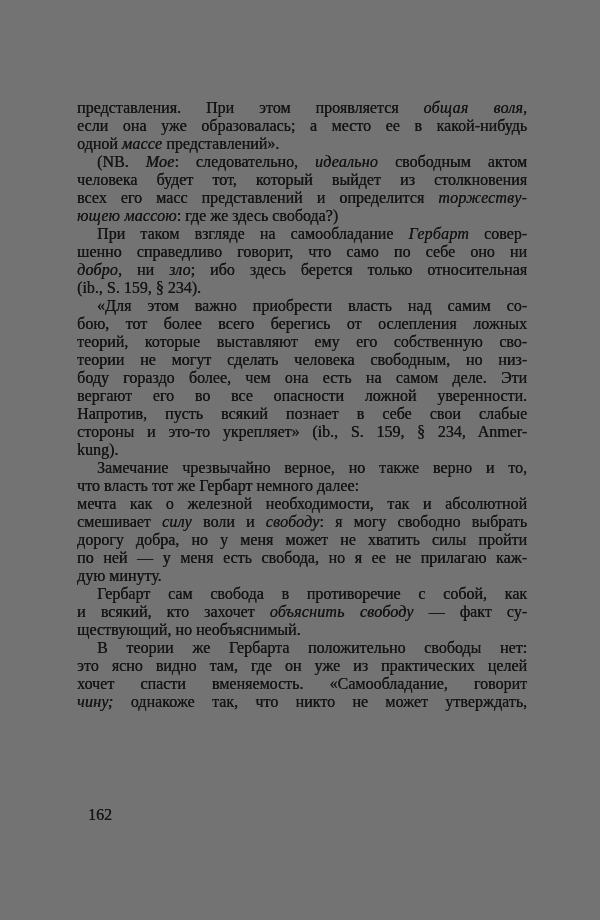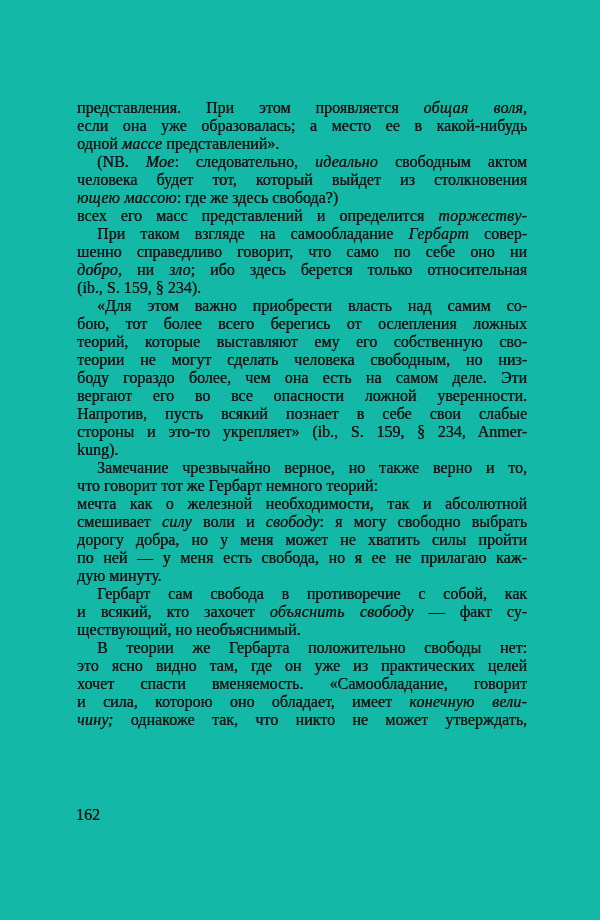--- a/index.html
+++ b/index.html
@@ -11,7 +11,7 @@
     position: relative;
     width: 600px;
     height: 920px;
-    background: #14b8a6;
+    background: #737373;
     overflow: hidden;
     font-family: "Liberation Serif", "DejaVu Serif", serif;
     color: #151515;

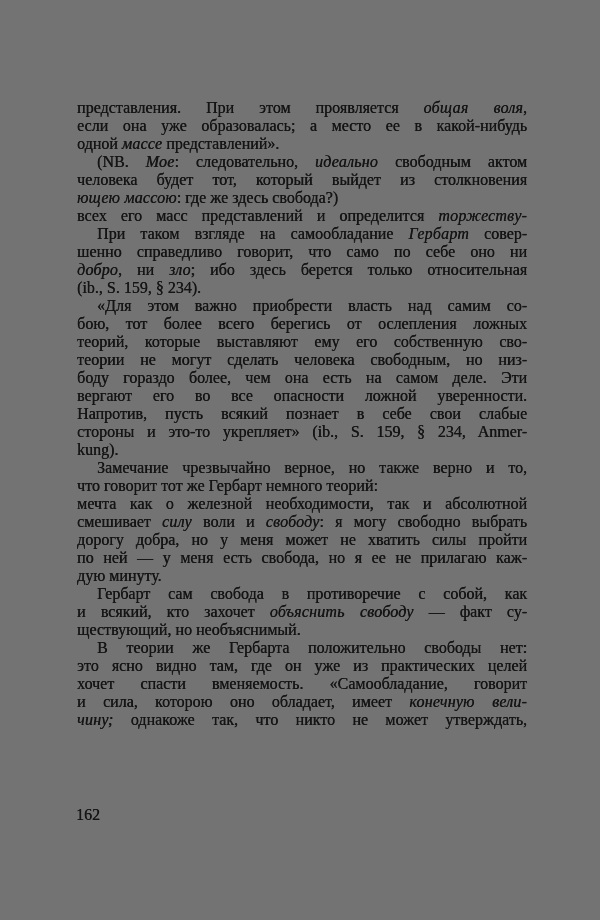--- a/index.html
+++ b/index.html
@@ -68,8 +68,8 @@
       <div class="paragraph">
         <div class="line jl ind"><span>(NB. </span><i>Мое</i><span>: следовательно, </span><i>идеально</i><span> свободным актом</span></div>
         <div class="line jl"><span>человека будет тот, который выйдет из столкновения</span></div>
+        <div class="line jl"><span>всех его масс представлений и определится </span><i>торжеству-</i></div>
         <div class="line"><i>ющею массою</i><span>: где же здесь свобода?)</span></div>
-        <div class="line jl"><span>всех его масс представлений и определится </span><i>торжеству-</i></div>
       </div>
       <div class="paragraph">
         <div class="line jl ind"><span>При таком взгляде на самообладание </span><i>Гербарт</i><span> совер-</span></div>

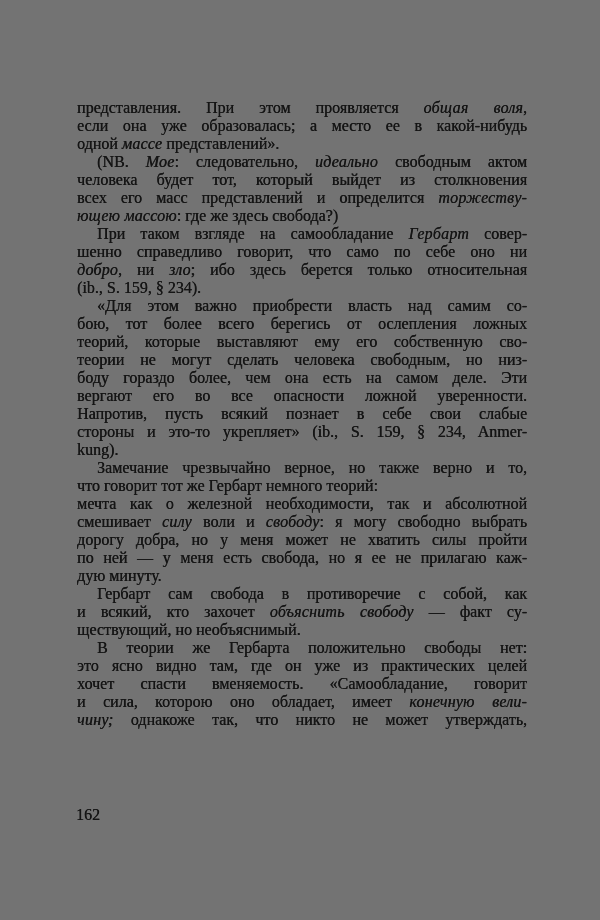--- a/index.html
+++ b/index.html
@@ -90,7 +90,7 @@
       </div>
       <div class="paragraph">
         <div class="line jl ind"><span>Замечание чрезвычайно верное, но также верно и то,</span></div>
-        <div class="line"><span>что говорит тот же Гербарт немного теорий:</span></div>
+        <div class="line"><span>что власть тот же Гербарт немного далее:</span></div>
       </div>
       <div class="paragraph">
         <div class="line jl"><span>мечта как о железной необходимости, так и абсолютной</span></div>

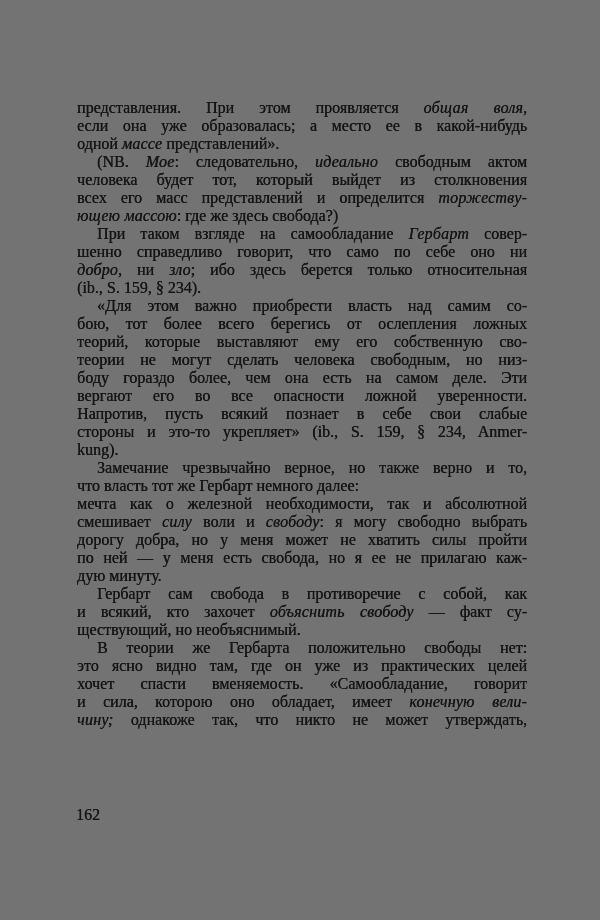--- a/index.html
+++ b/index.html
@@ -108,7 +108,6 @@
         <div class="line jl ind"><span>В теории же Гербарта положительно свободы нет:</span></div>
         <div class="line jl"><span>это ясно видно там, где он уже из практических целей</span></div>
         <div class="line jl"><span>хочет спасти вменяемость. «Самообладание, говорит</span></div>
-        <div class="line jl"><span>и сила, которою оно обладает, имеет </span><i>конечную вели-</i></div>
         <div class="line jl"><i>чину;</i><span> однакоже так, что никто не может утверждать,</span></div>
       </div>
     </div>

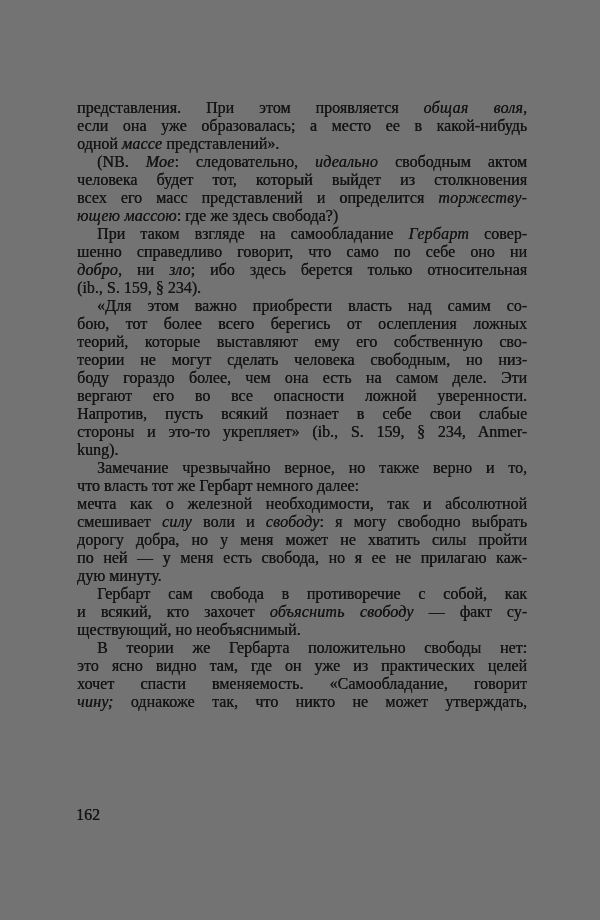--- a/index.html
+++ b/index.html
@@ -48,7 +48,7 @@
   }
   .page-number {
     position: absolute;
-    left: 76px;
+    left: 88px;
     top: 806px;
     font-size: 16px;
     line-height: 18px;

